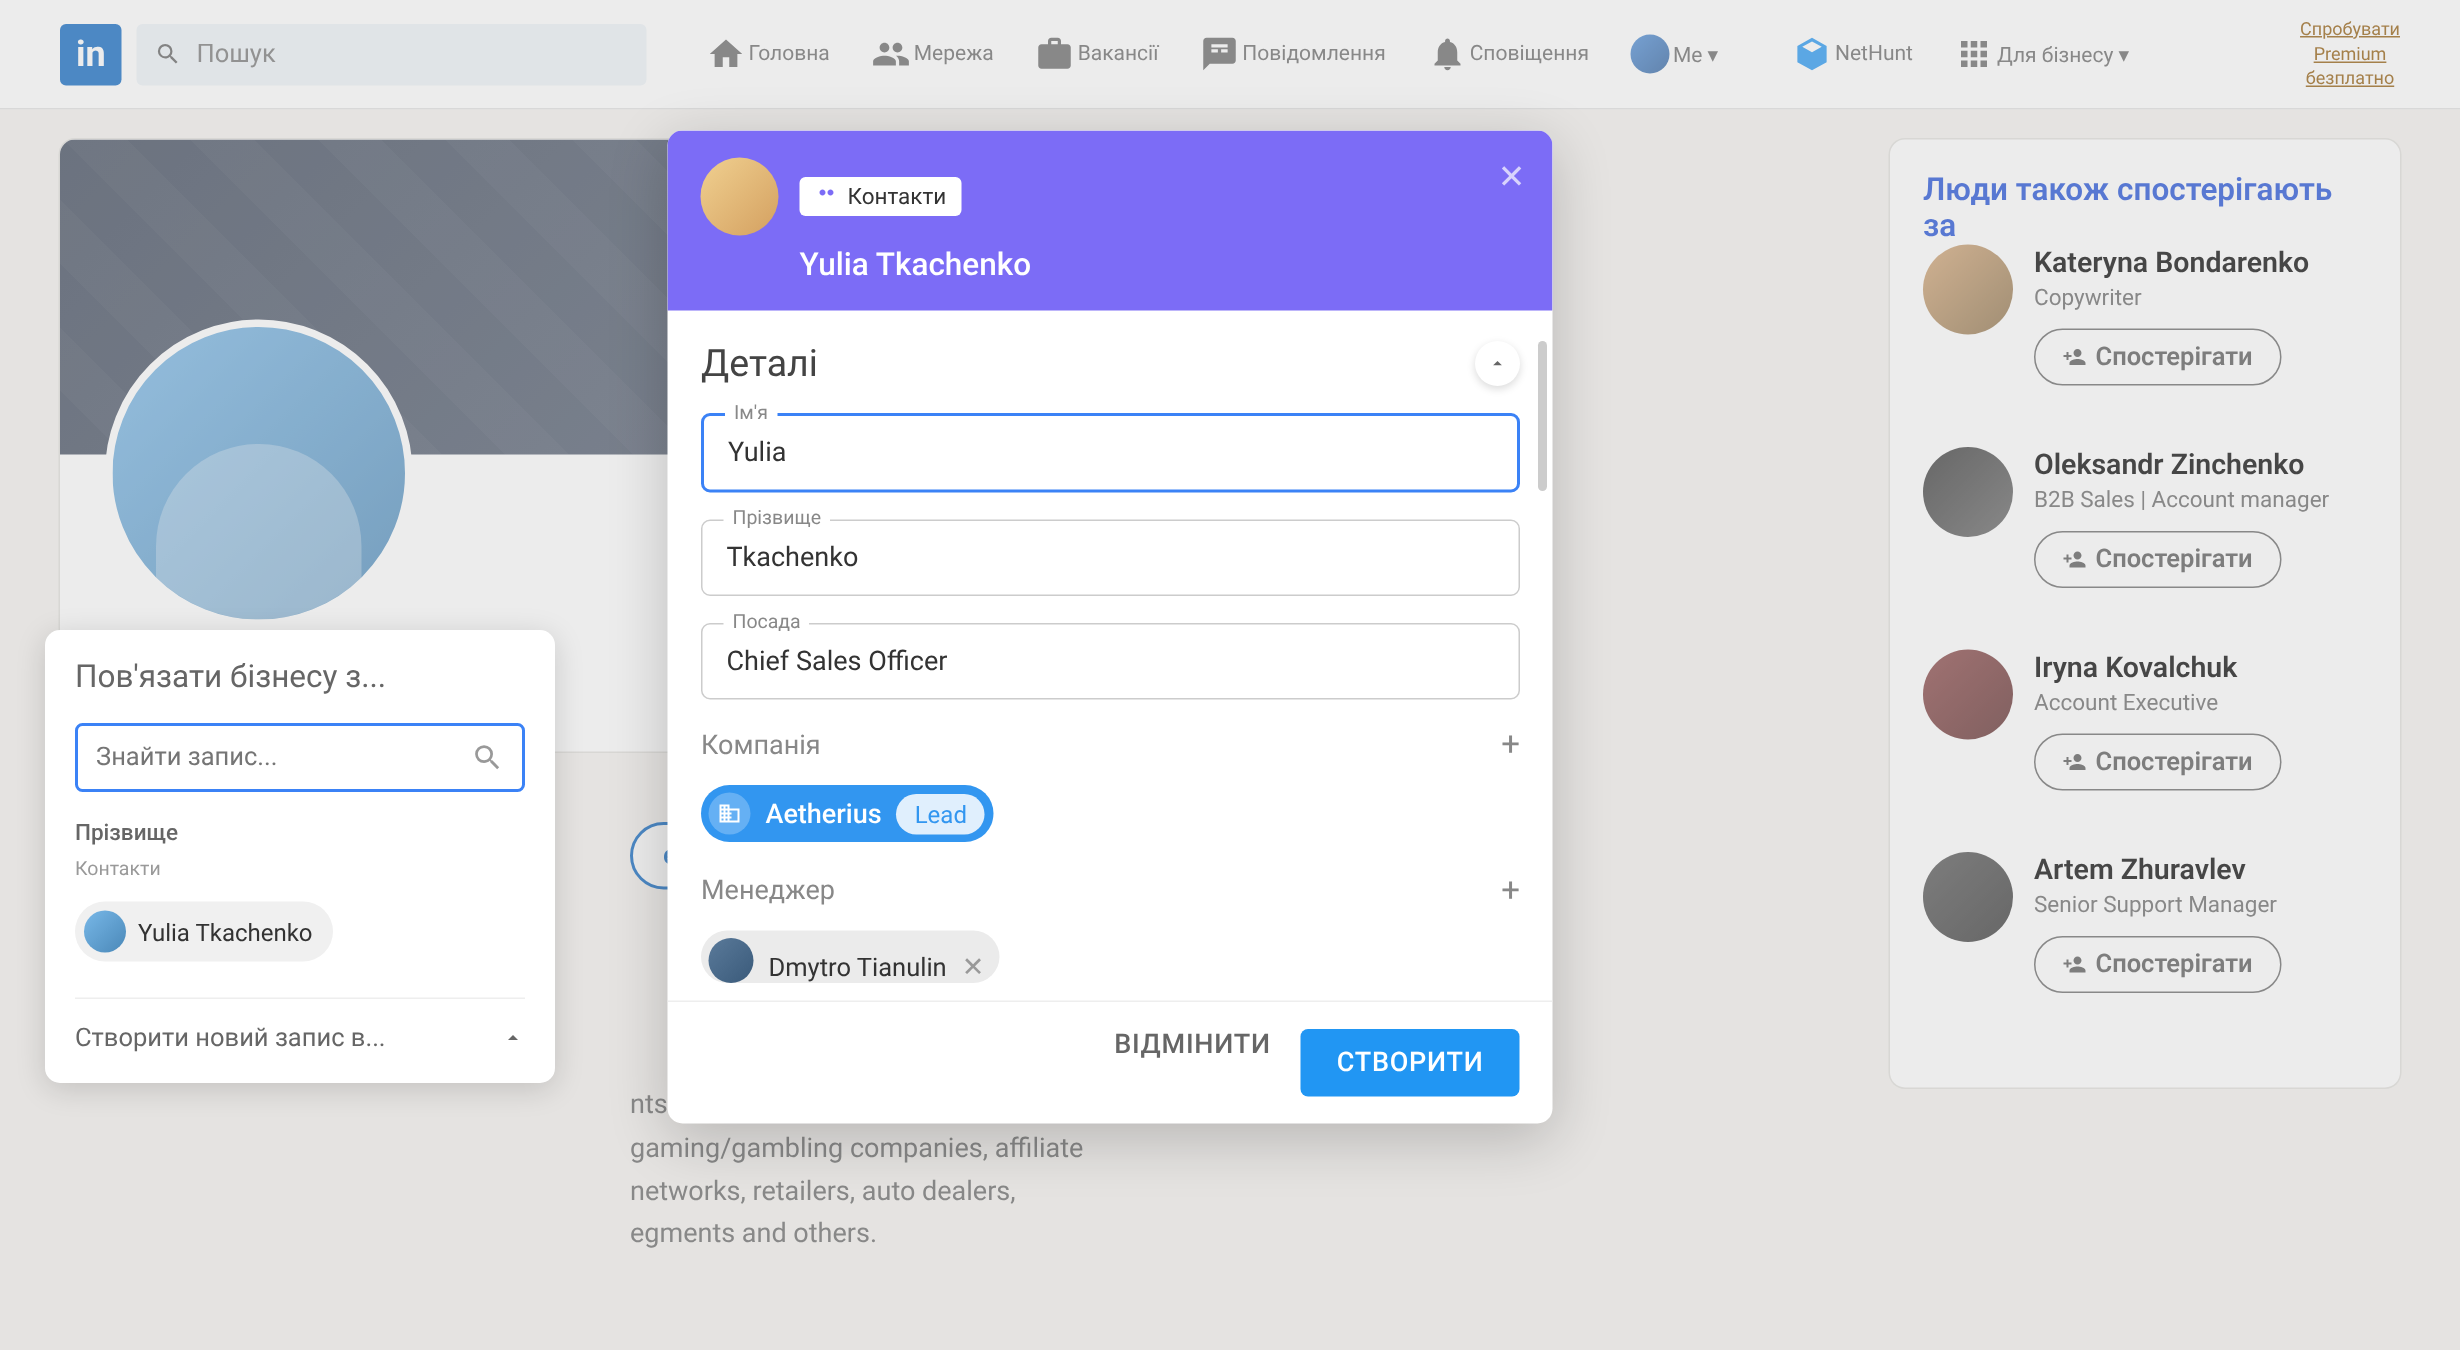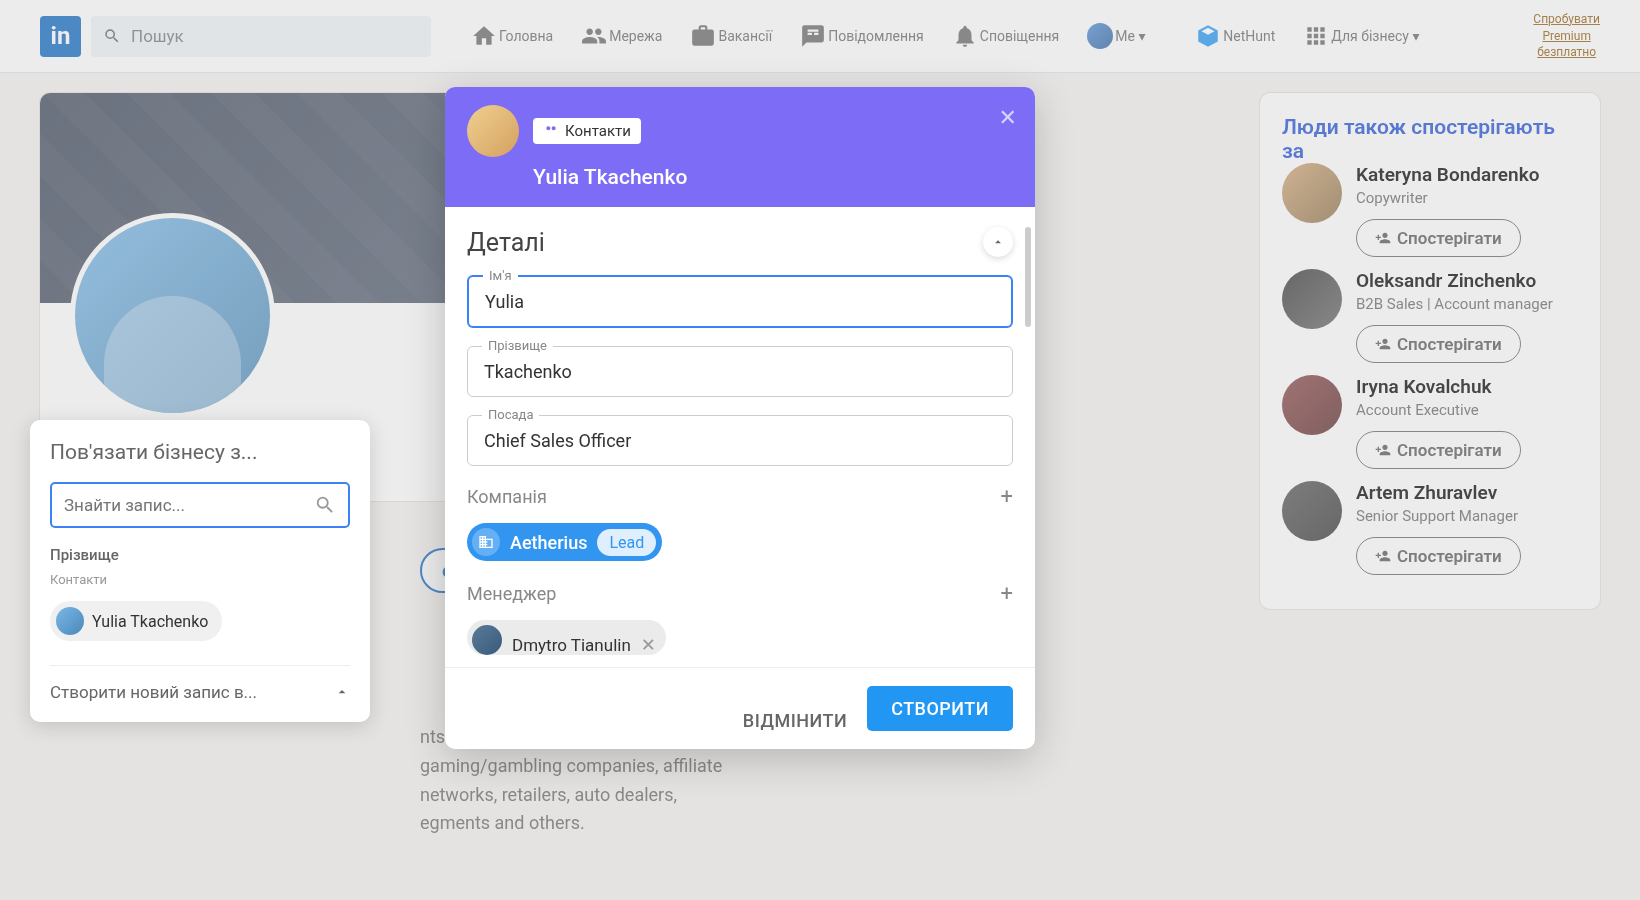--- a/index.html
+++ b/index.html
@@ -59,7 +59,7 @@
 
 .sidebar-card{background:#fff;border-radius:10px;padding:22px;box-shadow:0 0 0 1px rgba(0,0,0,0.08)}
 .sidebar-title{font-size:21px;font-weight:600;color:#1d4ed8;}
-.person{display:flex;gap:14px;align-items:flex-start;margin-bottom:12px}
+.person{display:flex;gap:14px;align-items:flex-start;margin-bottom:41px}
 .person-avatar{width:60px;height:60px;border-radius:50%;flex-shrink:0}
 .pa1{background:linear-gradient(135deg,#d4a574,#8b6f47)}
 .pa2{background:linear-gradient(135deg,#333,#666)}

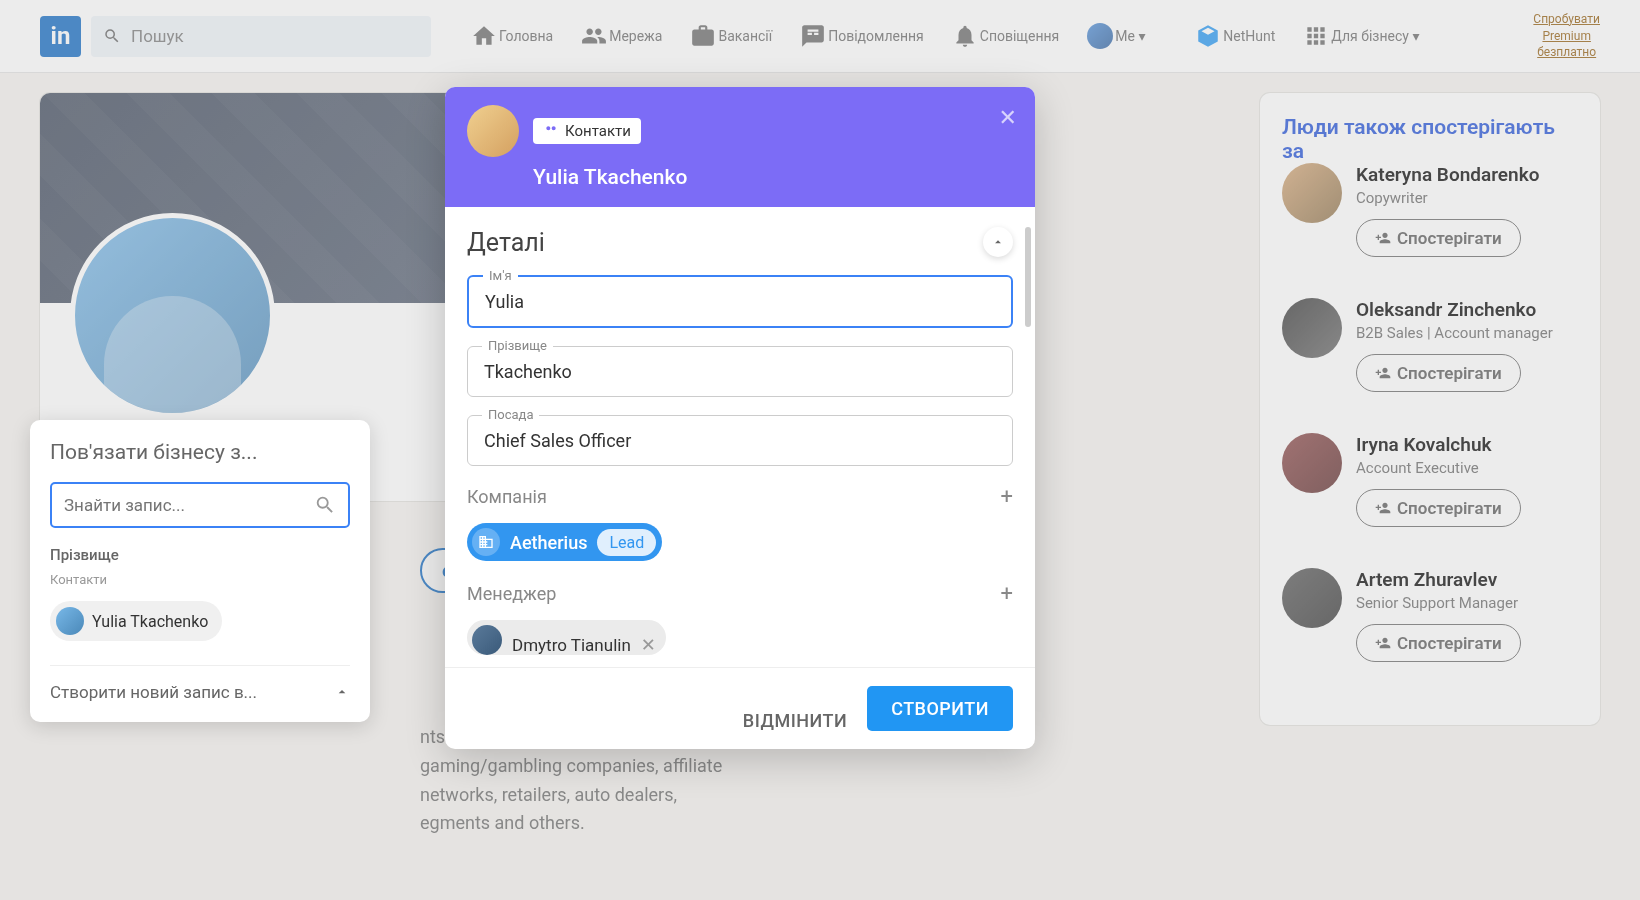--- a/index.html
+++ b/index.html
@@ -102,7 +102,7 @@
 .manager-avatar{width:30px;height:30px;border-radius:50%;background:linear-gradient(135deg,#5a7a9a,#3a5a7a)}
 .manager-name{font-size:17px;color:#333}
 .manager-x{color:#999;font-size:18px;cursor:pointer}
-.modal-footer{border-top:1px solid #eee;padding:18px 22px;display:flex;justify-content:flex-end;gap:20px;align-items:flex-end}
+.modal-footer{border-top:1px solid #eee;padding:18px 22px;display:flex;justify-content:flex-end;gap:20px;align-items:flex-start}
 .btn-cancel{color:#666;font-size:18px;font-weight:500;background:none;border:none;cursor:pointer;letter-spacing:0.5px}
 .btn-create{background:#2196f3;color:#fff;border:none;border-radius:5px;padding:12px 24px;font-size:18px;font-weight:500;cursor:pointer;letter-spacing:0.5px}
 </style>

